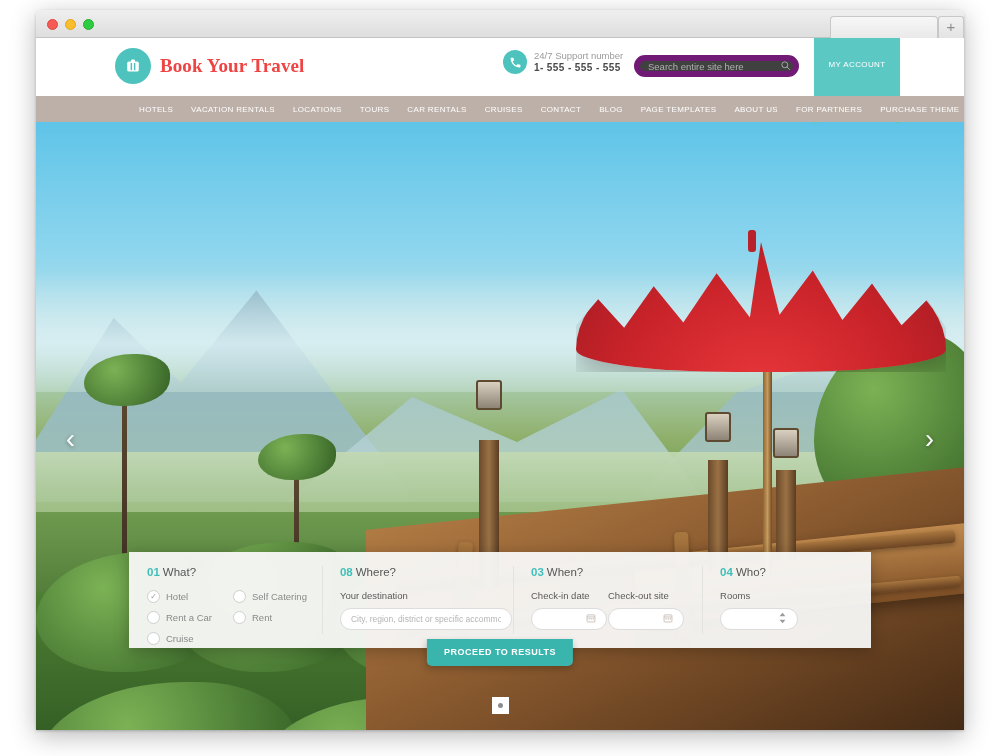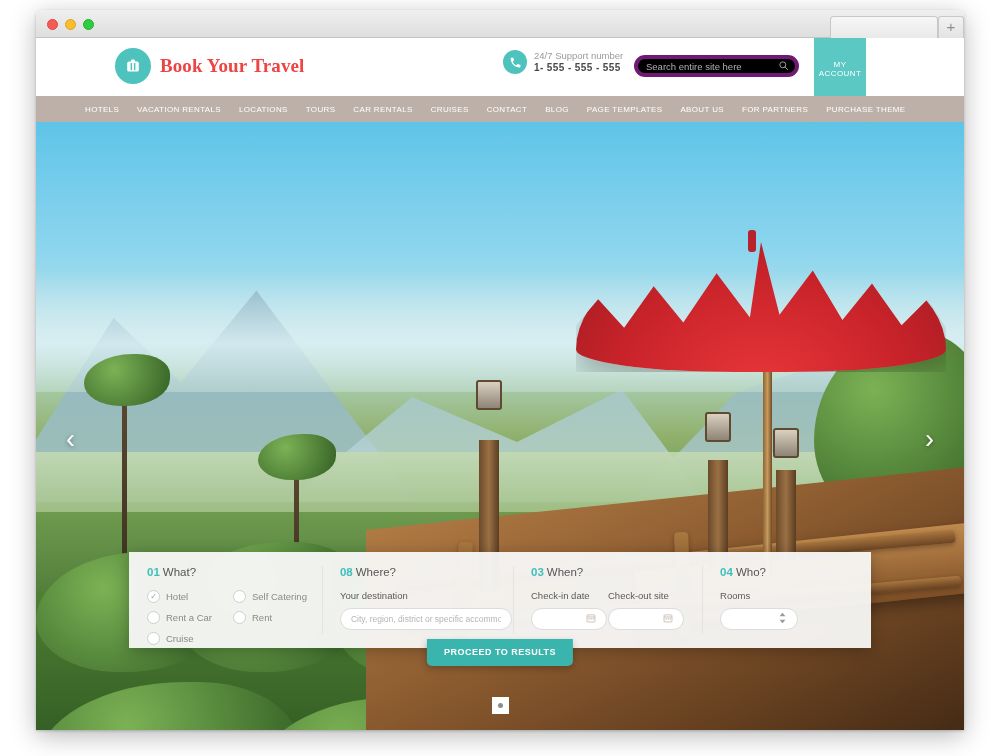--- a/index.html
+++ b/index.html
@@ -86,8 +86,8 @@
   #search-box {
     position: absolute; left: 598px; top: 17px;
     width: 165px; height: 22px;
-    border: 4px solid #701a75; border-radius: 11px;
-    background: #000000;
+    border: 6px solid #701a75; border-radius: 11px;
+    background: #404040;
     display: flex; align-items: center; padding: 0 8px;
   }
   #search-input {

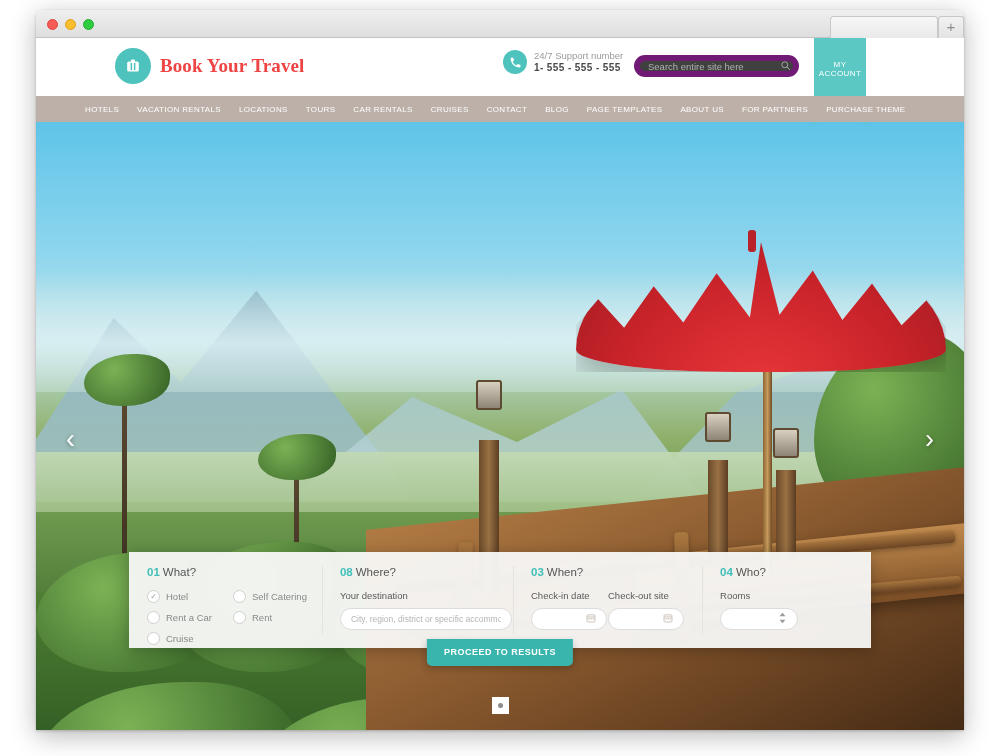--- a/index.html
+++ b/index.html
@@ -98,7 +98,7 @@
   #search-input::placeholder { color: #b0b0b0; }
   #my-account-ribbon {
     position: absolute; left: 778px; top: 0;
-    width: 52px; height: 86px;
+    width: 86px; height: 86px;
     background: #5bc8c3;
     color: #fff;
     font-size: 8px; letter-spacing: .4px;

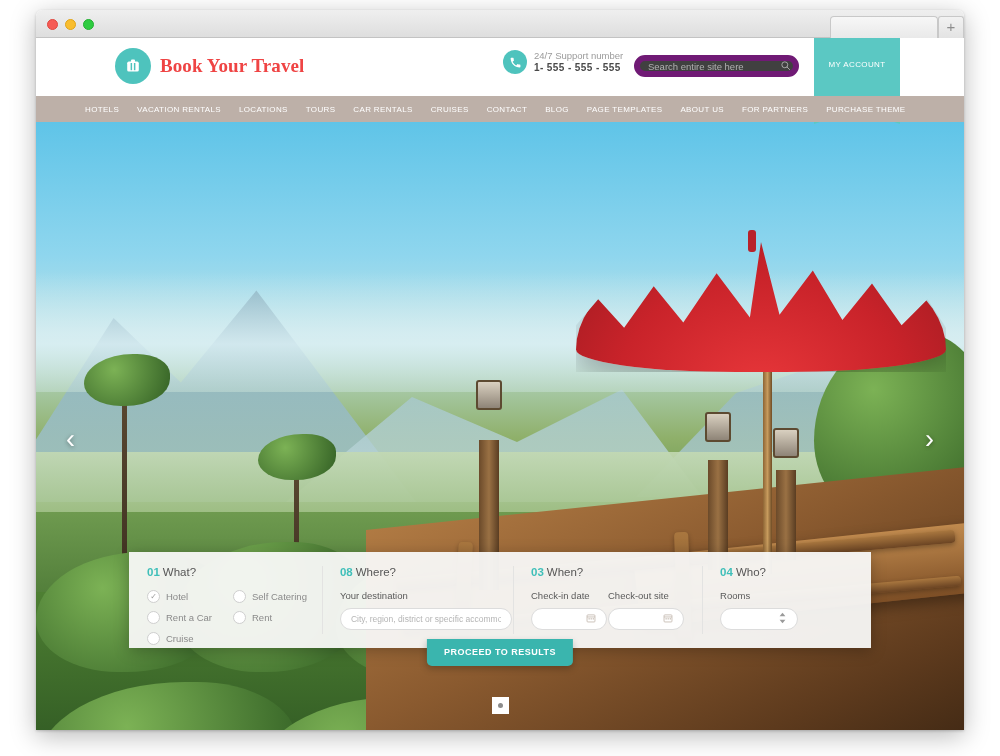--- a/index.html
+++ b/index.html
@@ -110,7 +110,7 @@
   
   #main-nav {
     position: relative; height: 26px; background: #bdb0a8; z-index: 20;
-    display: flex; align-items: center; padding-left: 40px;
+    display: flex; align-items: center; padding-left: 94px;
   }
   .nav-item {
     color: #ffffff; font-size: 8px; letter-spacing: .35px;

